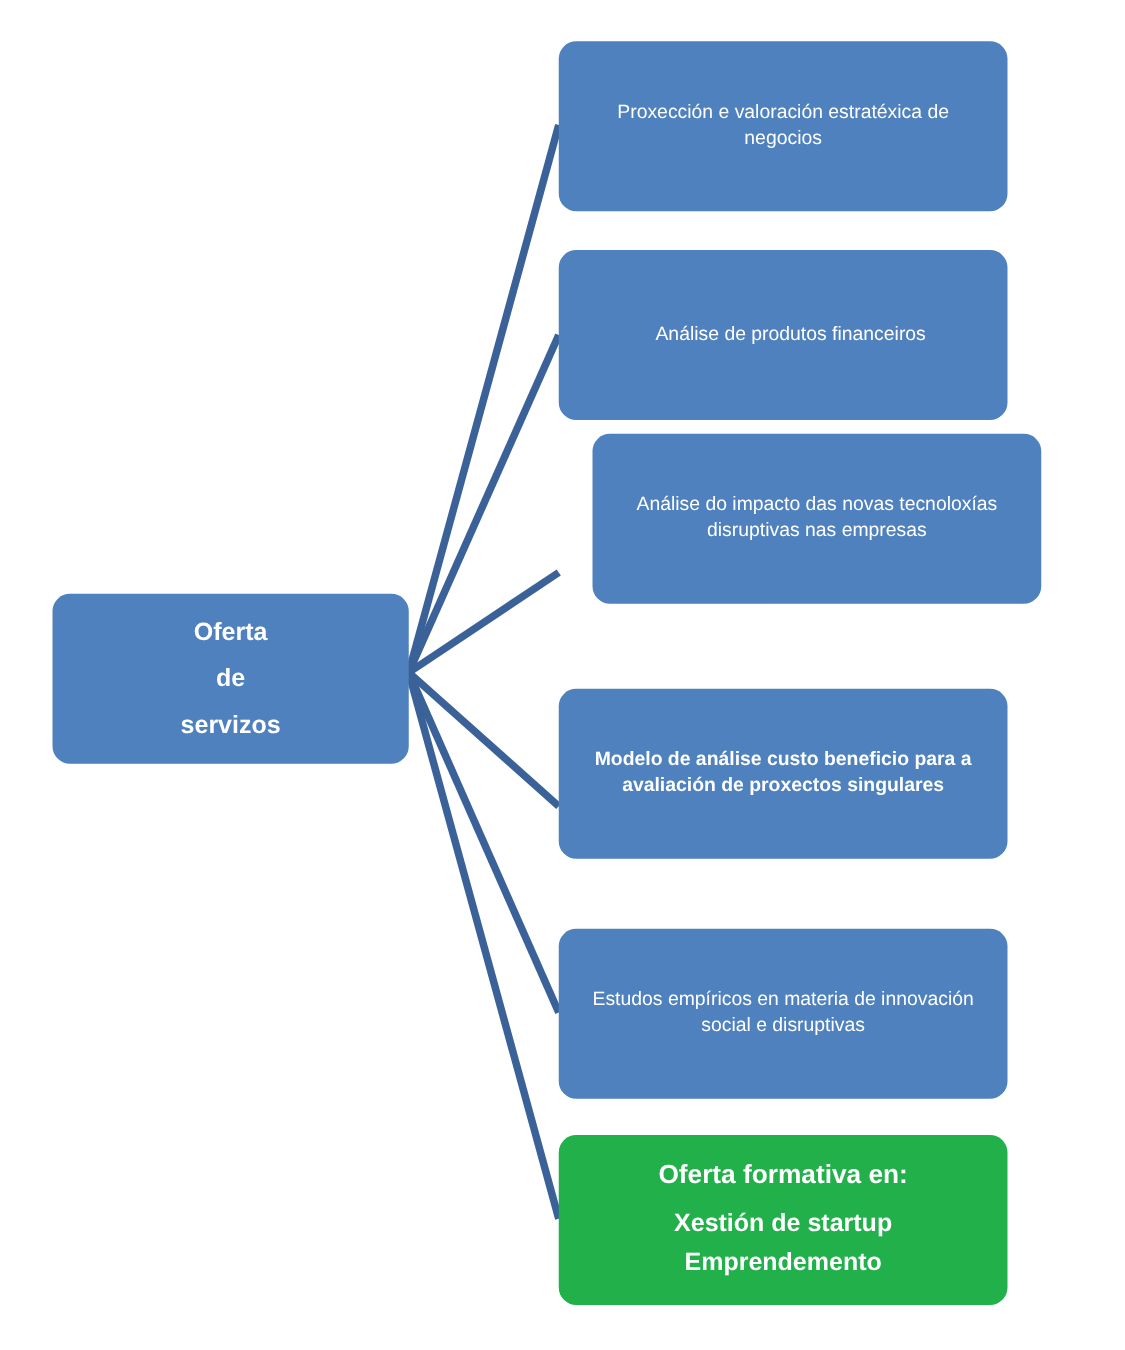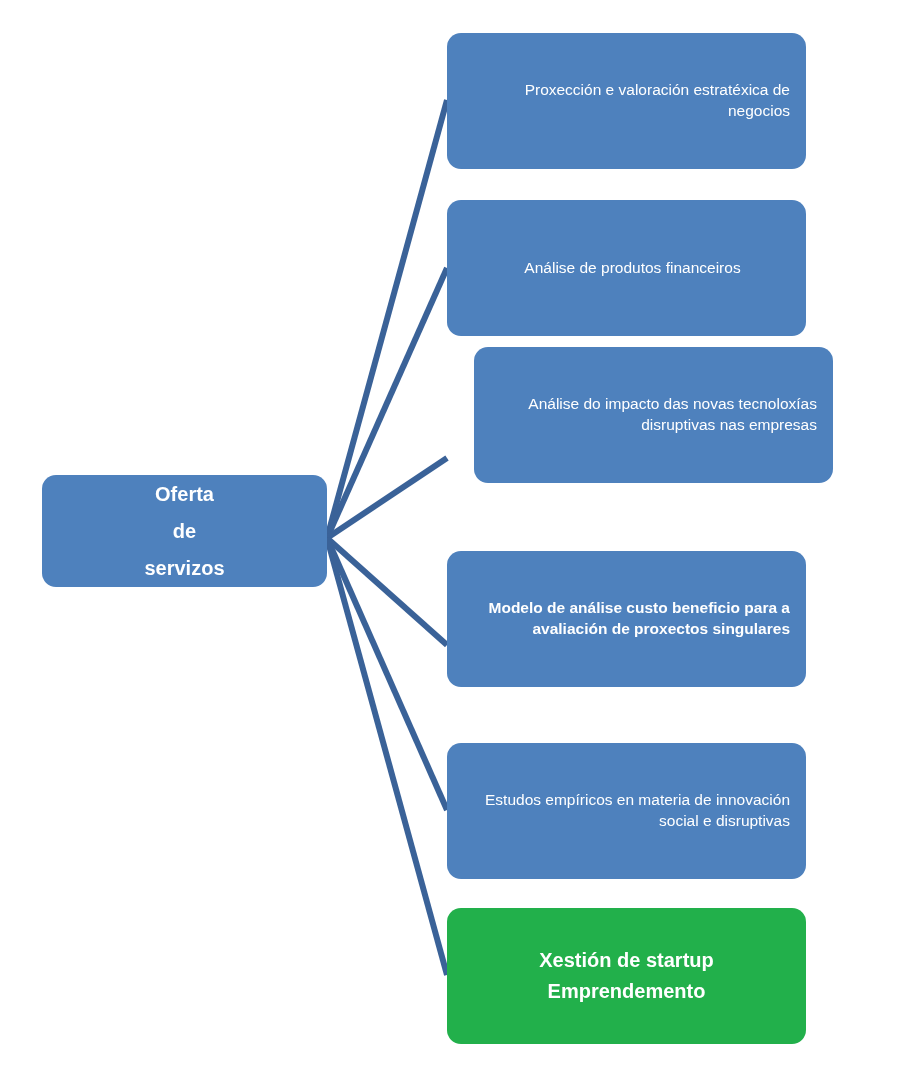--- a/index.html
+++ b/index.html
@@ -32,7 +32,7 @@
     flex-direction: column;
     align-items: center;
     justify-content: center;
-    text-align: right;
+    text-align: center;
     color: #ffffff;
     padding: 6px 16px;
     line-height: 1.35;

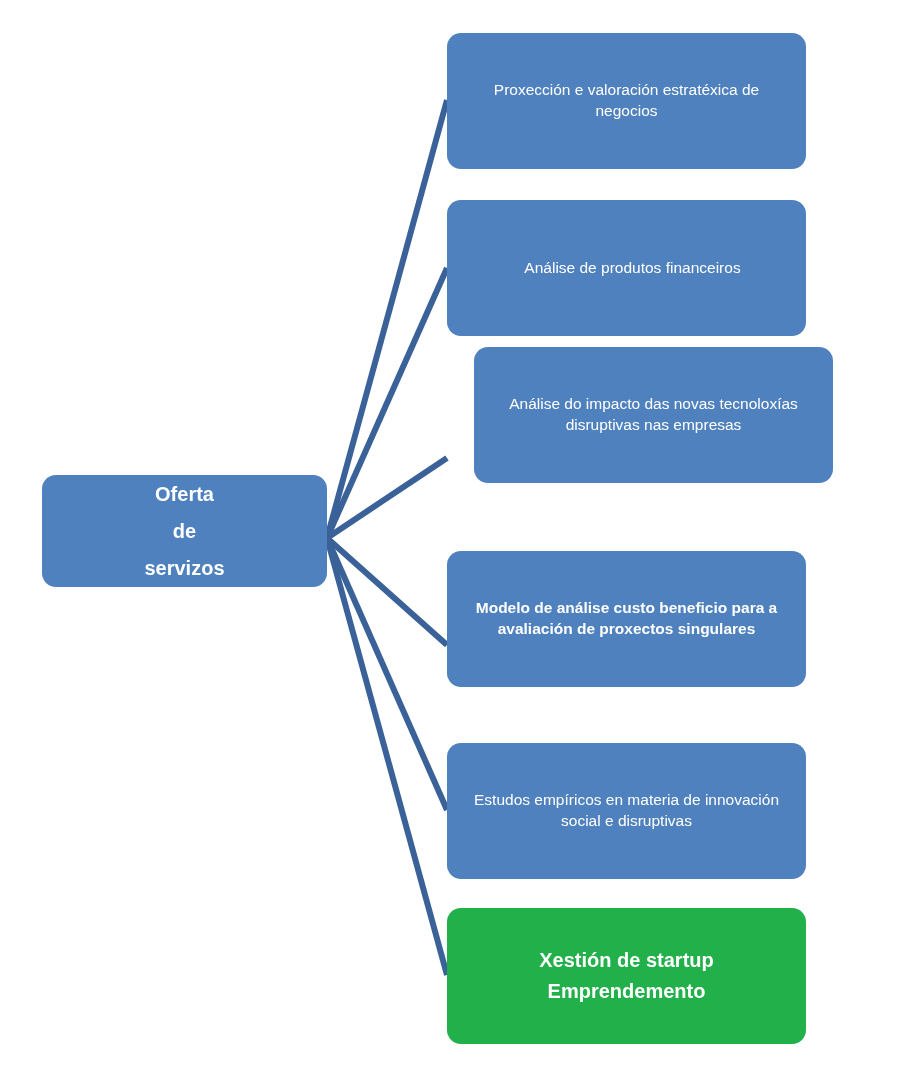--- a/index.html
+++ b/index.html
@@ -47,7 +47,7 @@
     left: 42px;
     top: 475px;
     width: 285px;
-    height: 112px;
+    height: 136px;
     font-size: 20px;
     font-weight: bold;
     line-height: 1.85;

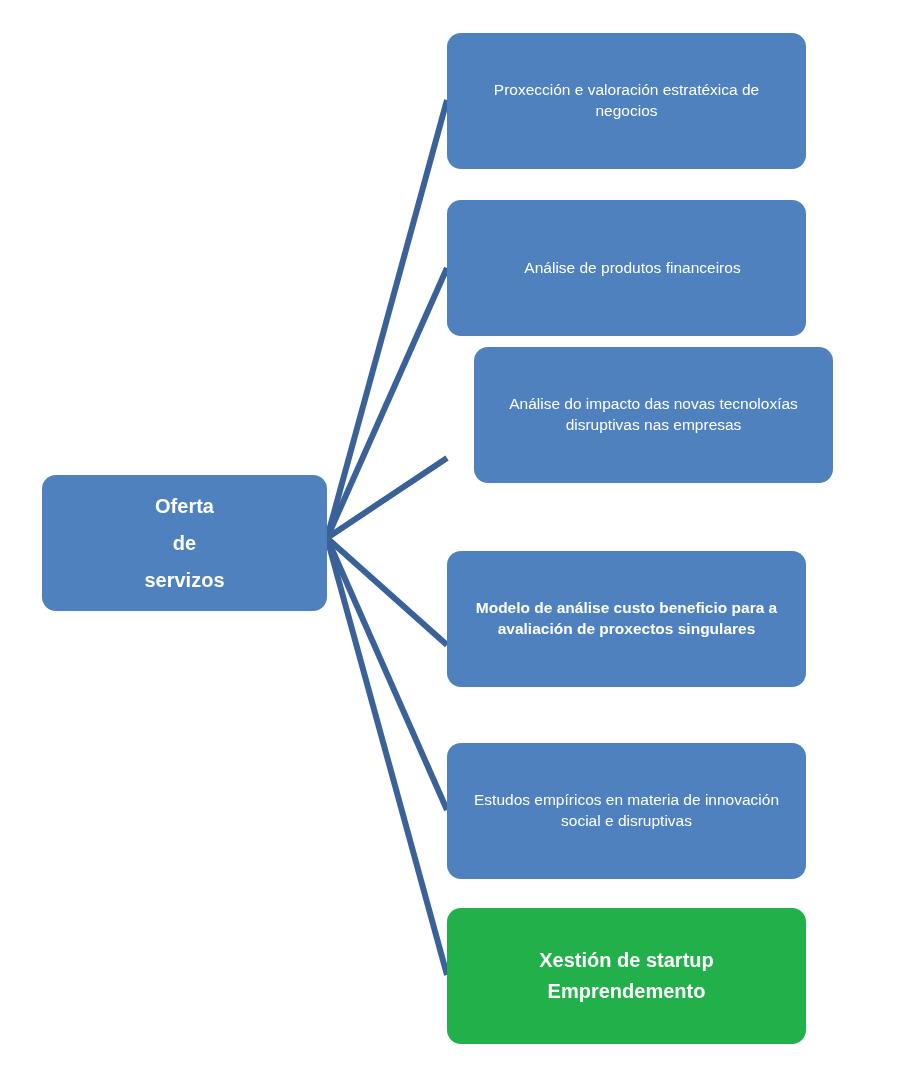--- a/index.html
+++ b/index.html
@@ -127,6 +127,7 @@
   </div>
 
   <div class="node green branch b6">
+    <span class="green-title">Oferta formativa en:</span>
     <span class="green-item">Xestión de startup</span>
     <span class="green-item">Emprendemento</span>
   </div>

